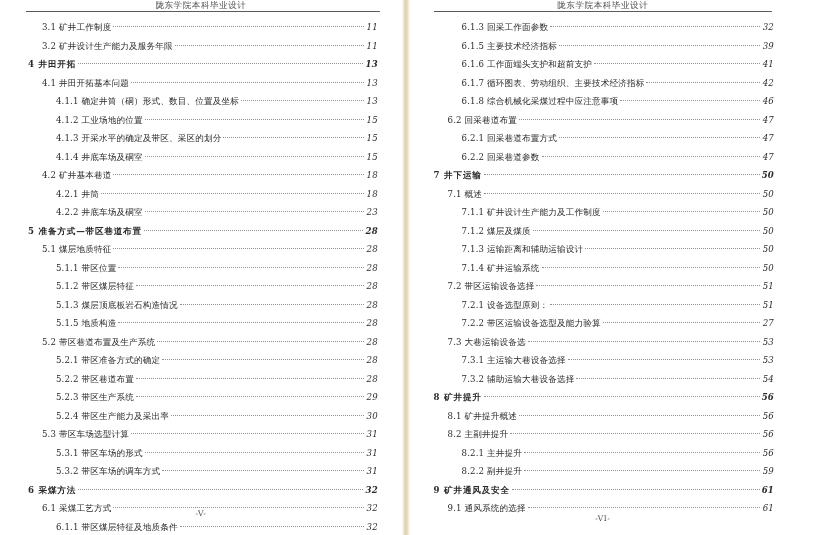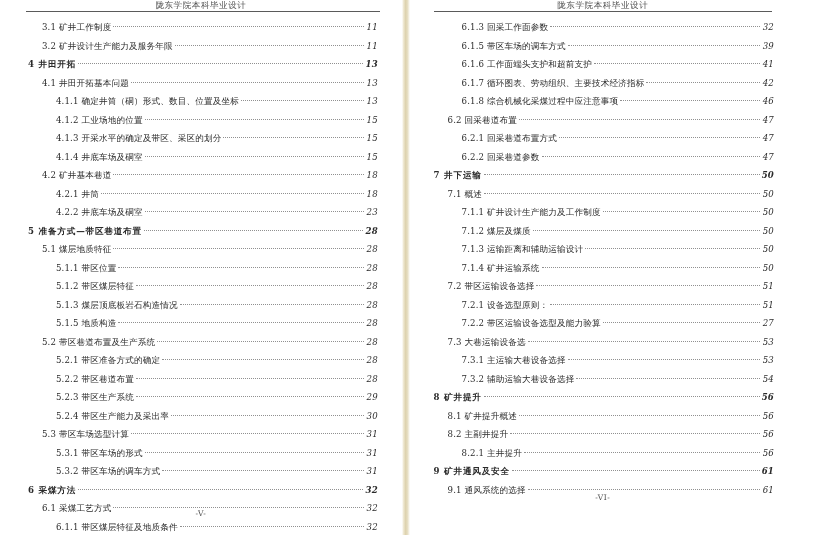--- a/index.html
+++ b/index.html
@@ -279,7 +279,7 @@
           <span class="toc-page">32</span>
         </div>
         <div class="toc-entry lvl-3">
-          <span class="toc-title">6.1.5  带区车场的调车方式</span>
+          <span class="toc-title">6.1.5  主要技术经济指标</span>
           <span class="toc-dots"></span>
           <span class="toc-page">39</span>
         </div>

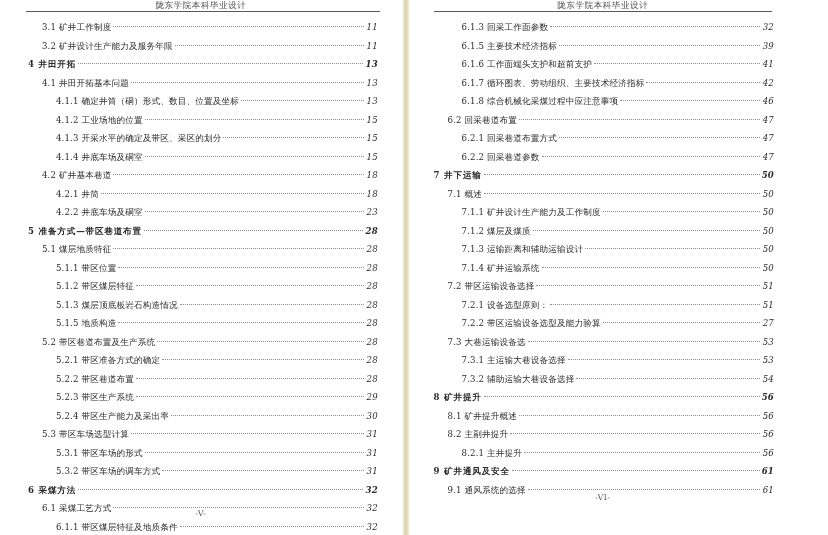--- a/index.html
+++ b/index.html
@@ -393,6 +393,11 @@
           <span class="toc-dots"></span>
           <span class="toc-page">56</span>
         </div>
+        <div class="toc-entry lvl-3">
+          <span class="toc-title">8.2.2 副井提升</span>
+          <span class="toc-dots"></span>
+          <span class="toc-page">59</span>
+        </div>
         <div class="toc-entry lvl-1">
           <span class="toc-title">9  矿井通风及安全</span>
           <span class="toc-dots"></span>

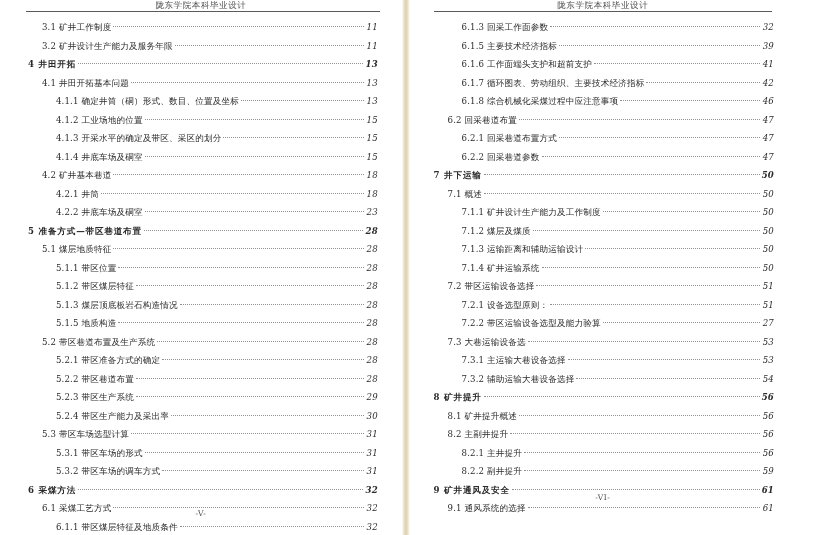--- a/index.html
+++ b/index.html
@@ -112,7 +112,7 @@
     letter-spacing: 0.5px;
   }
   .page-left .folio  { bottom: 17px; }
-  .page-right .folio { bottom: 33px; }
+  .page-right .folio { bottom: 12px; }
 </style>
 </head>
 <body>

